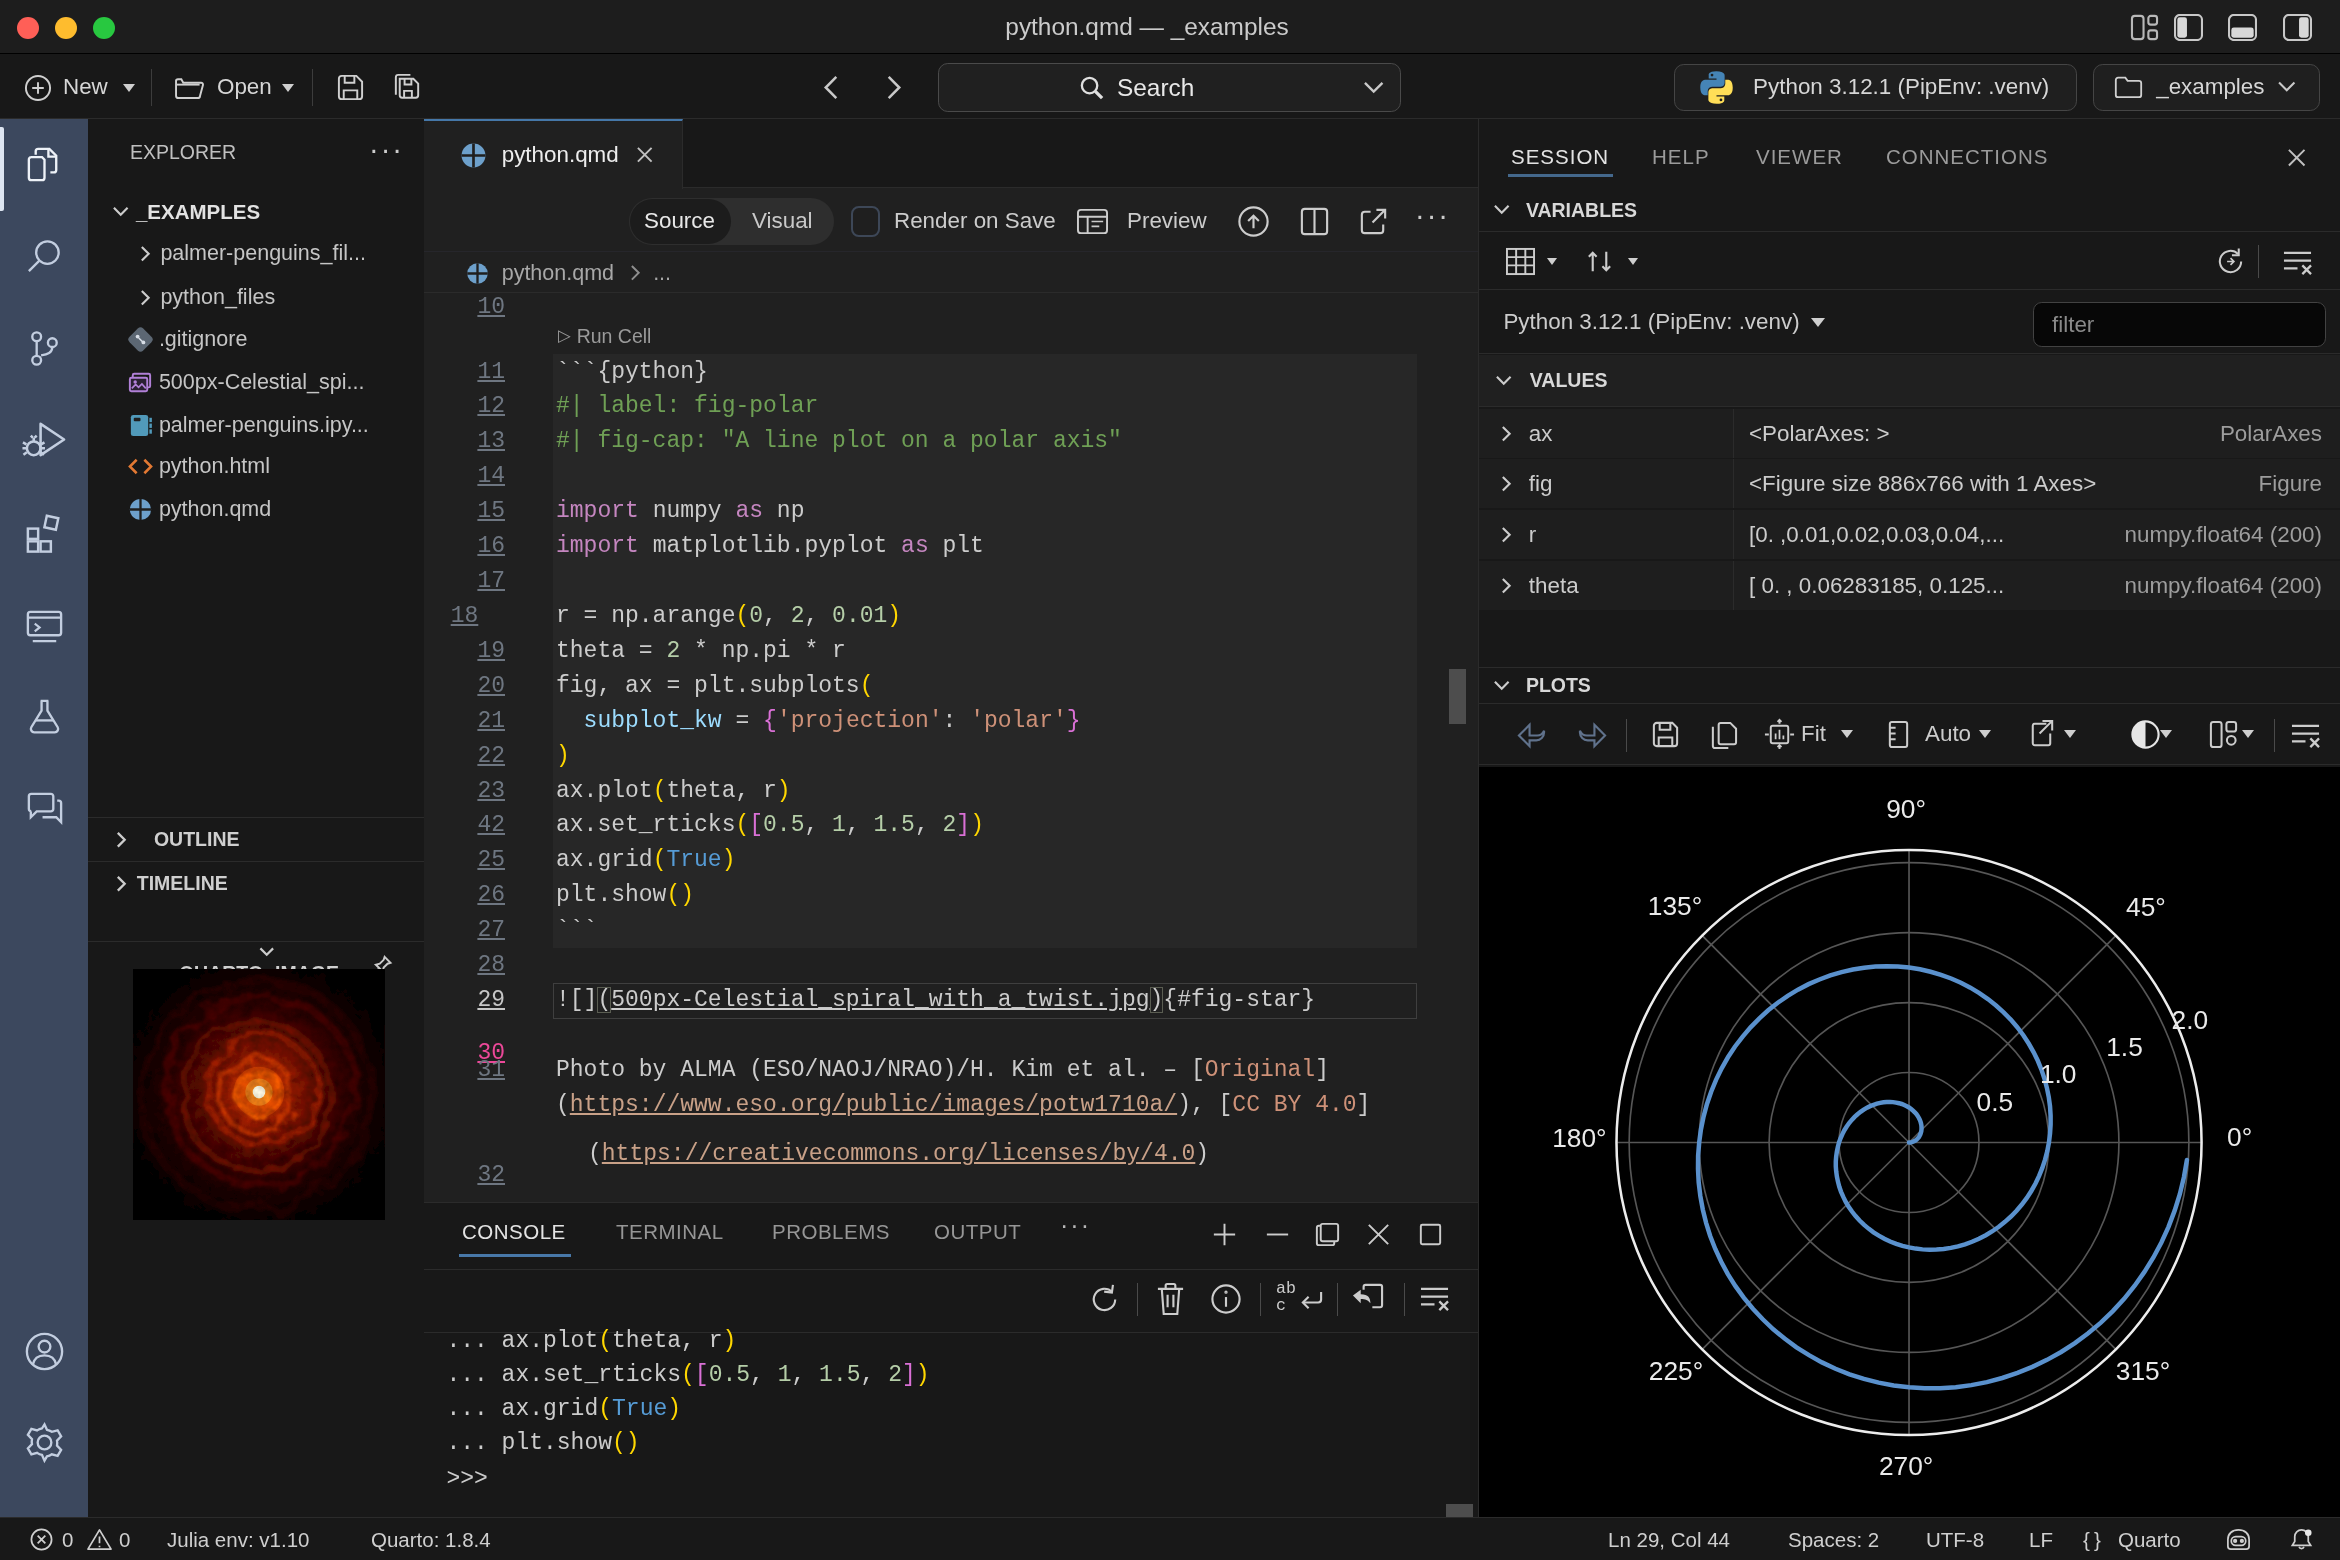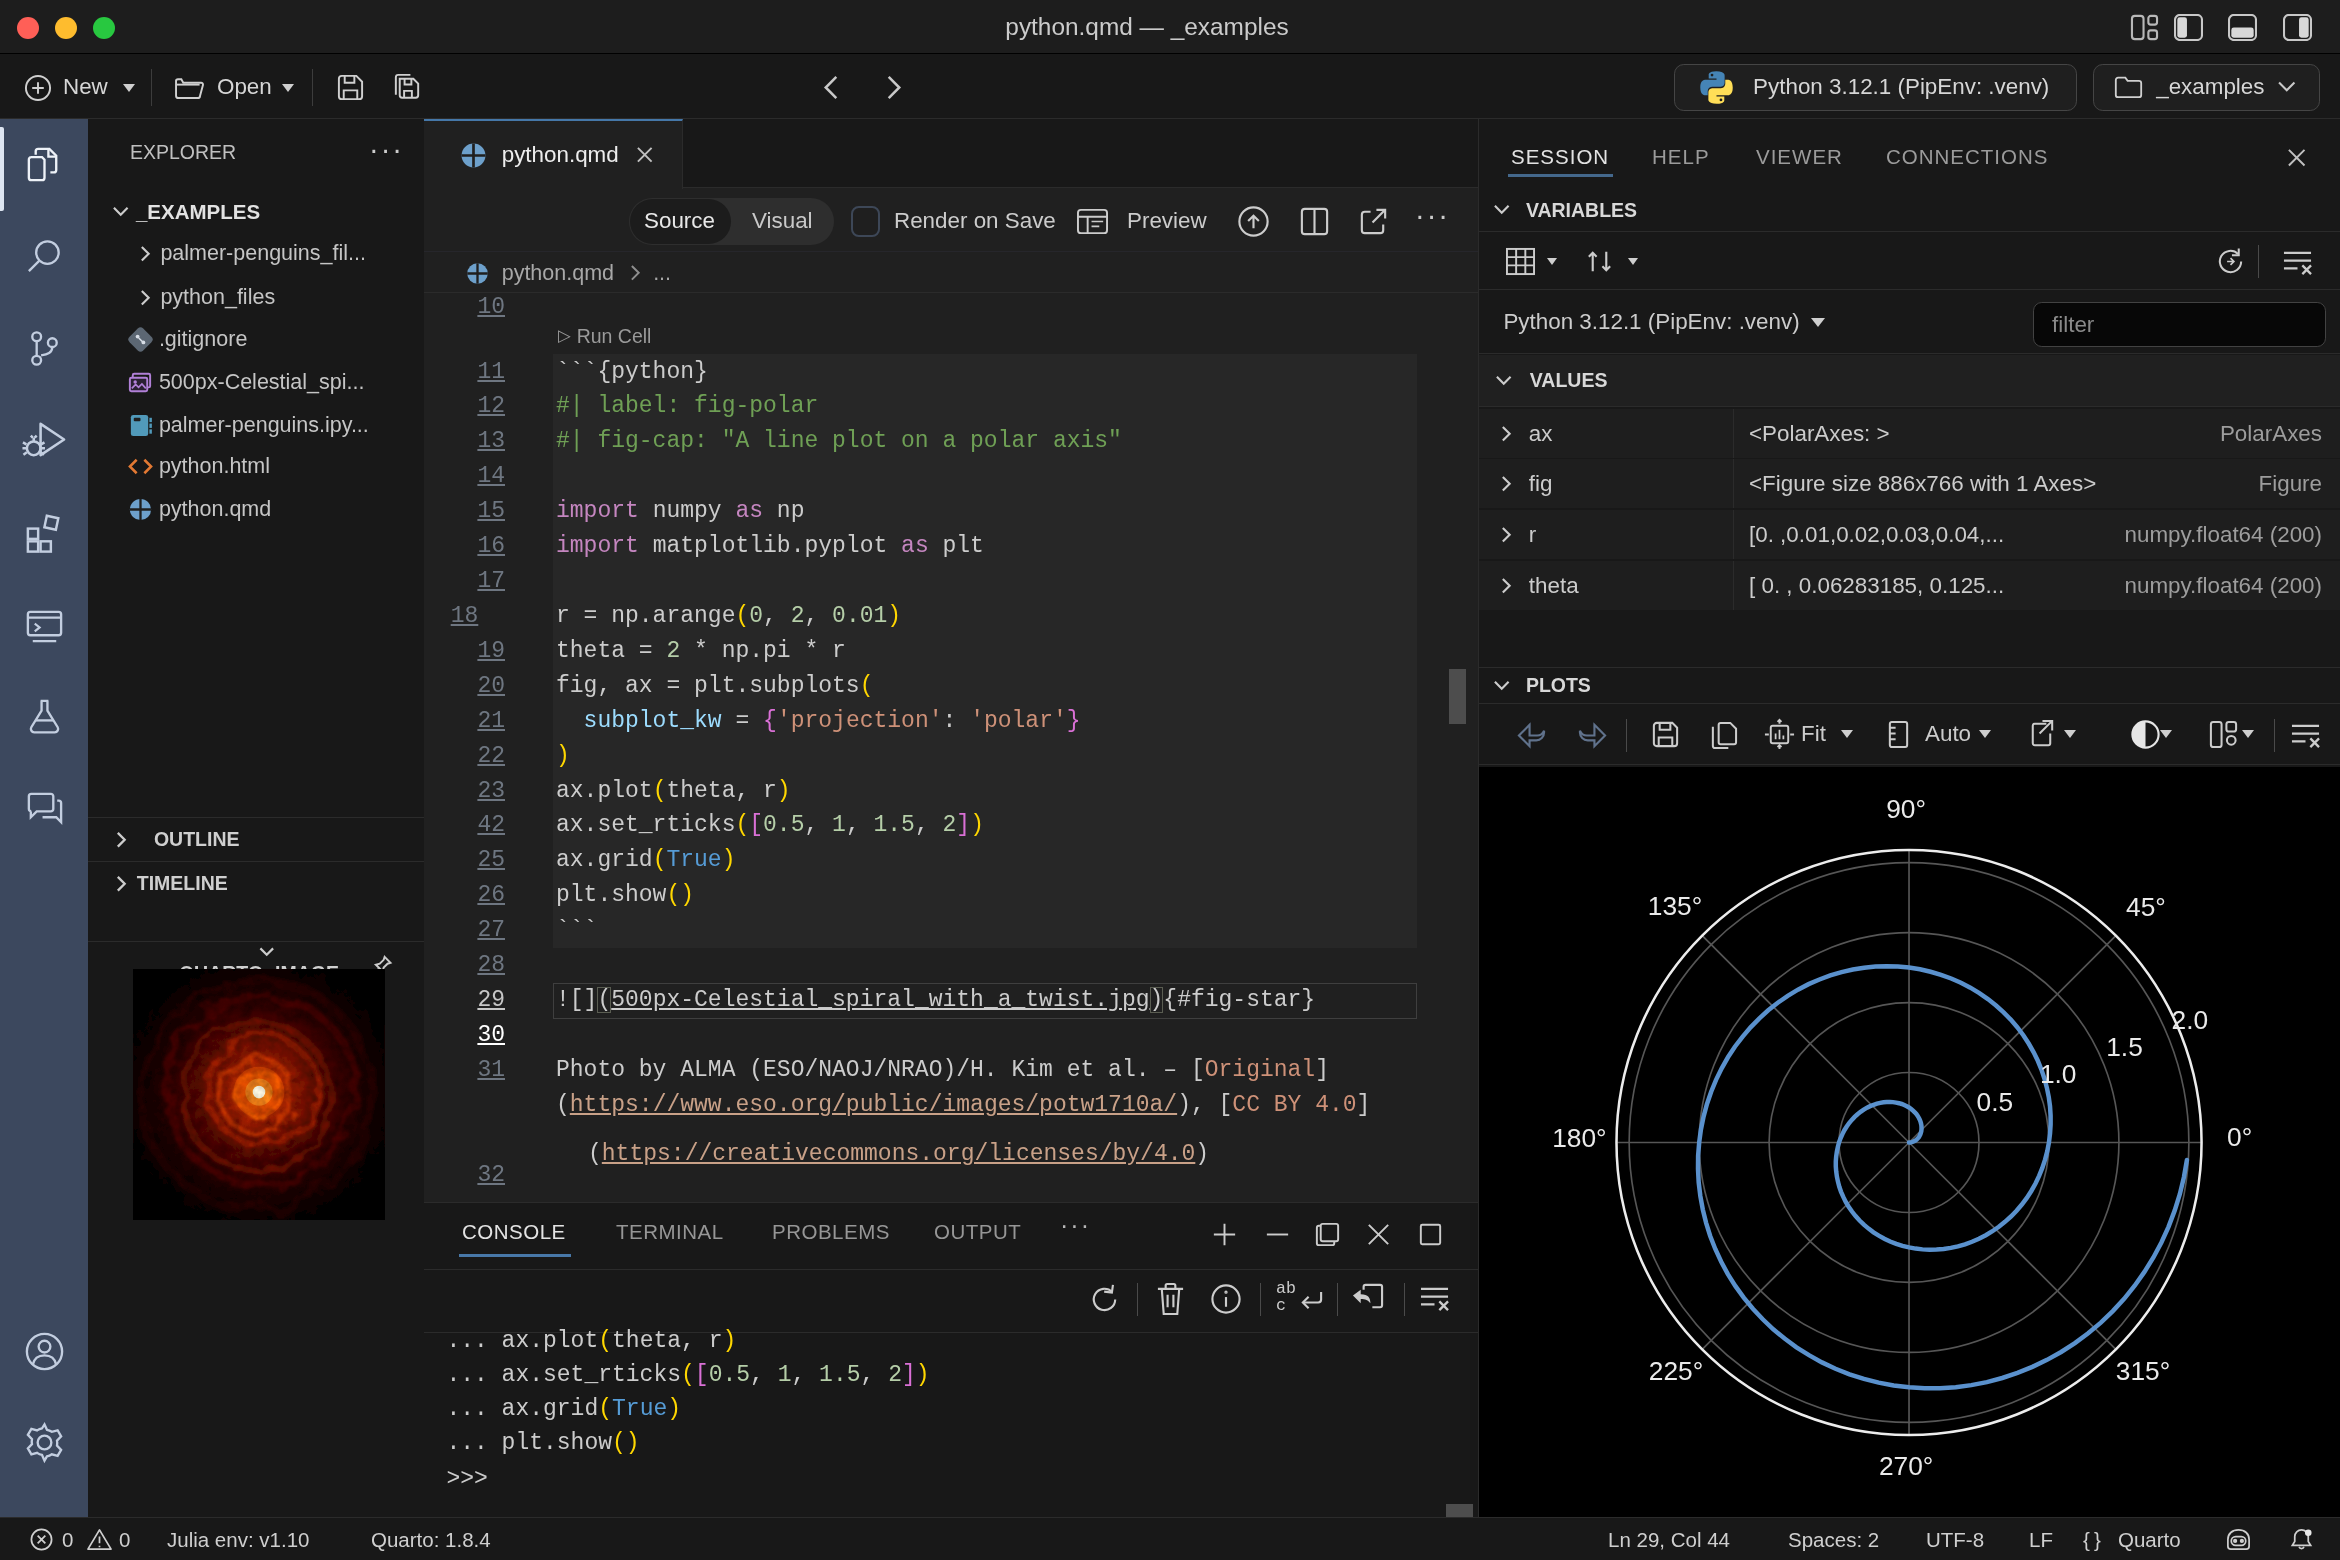--- a/index.html
+++ b/index.html
@@ -110,6 +110,16 @@
     <svg class="abs" style="left:881px;top:17.6px;" width="25" height="29" viewBox="0 0 26 30" fill="none" stroke="#c9c9c9" stroke-width="2.6">
         <path d="M8 4l11 11L8 26"></path>
       </svg>
+    <div class="searchbox">
+      <svg class="abs" style="left:139px;top:10.7px;" width="27" height="27" viewBox="0 0 28 28" fill="none" stroke="#e0e0e0" stroke-width="2.4">
+          <circle cx="12" cy="12" r="8"></circle>
+          <path d="M18 18l7 7" stroke-width="3.4"></path>
+        </svg>
+      <div class="abs" style="left:178px;top:9.8px;font-size:24.4px;color:#e8e8e8;">Search</div>
+      <svg class="abs" style="left:423px;top:16.6px;" width="23.4" height="15.6" viewBox="0 0 24 16" fill="none" stroke="#c9c9c9" stroke-width="2.4">
+          <path d="M3 3l9 9 9-9"></path>
+        </svg>
+    </div>
     <div class="pillbtn" style="left:1674px;width:403px;">
       <svg style="margin-left:21.5px;" width="39" height="39" viewBox="0 0 48 48">
         <path fill="#4584b6" d="M23.8 4c-10 0-9.4 4.4-9.4 4.4v4.6h9.6v1.4H10.6S4 13.6 4 23.8c0 10.2 5.8 9.8 5.8 9.8h3.4v-4.8s-.2-5.8 5.7-5.8h9.6s5.5.1 5.5-5.3V9.4S35 4 23.8 4zm-5.3 3a1.7 1.7 0 1 1 0 3.4 1.7 1.7 0 0 1 0-3.4z"></path>

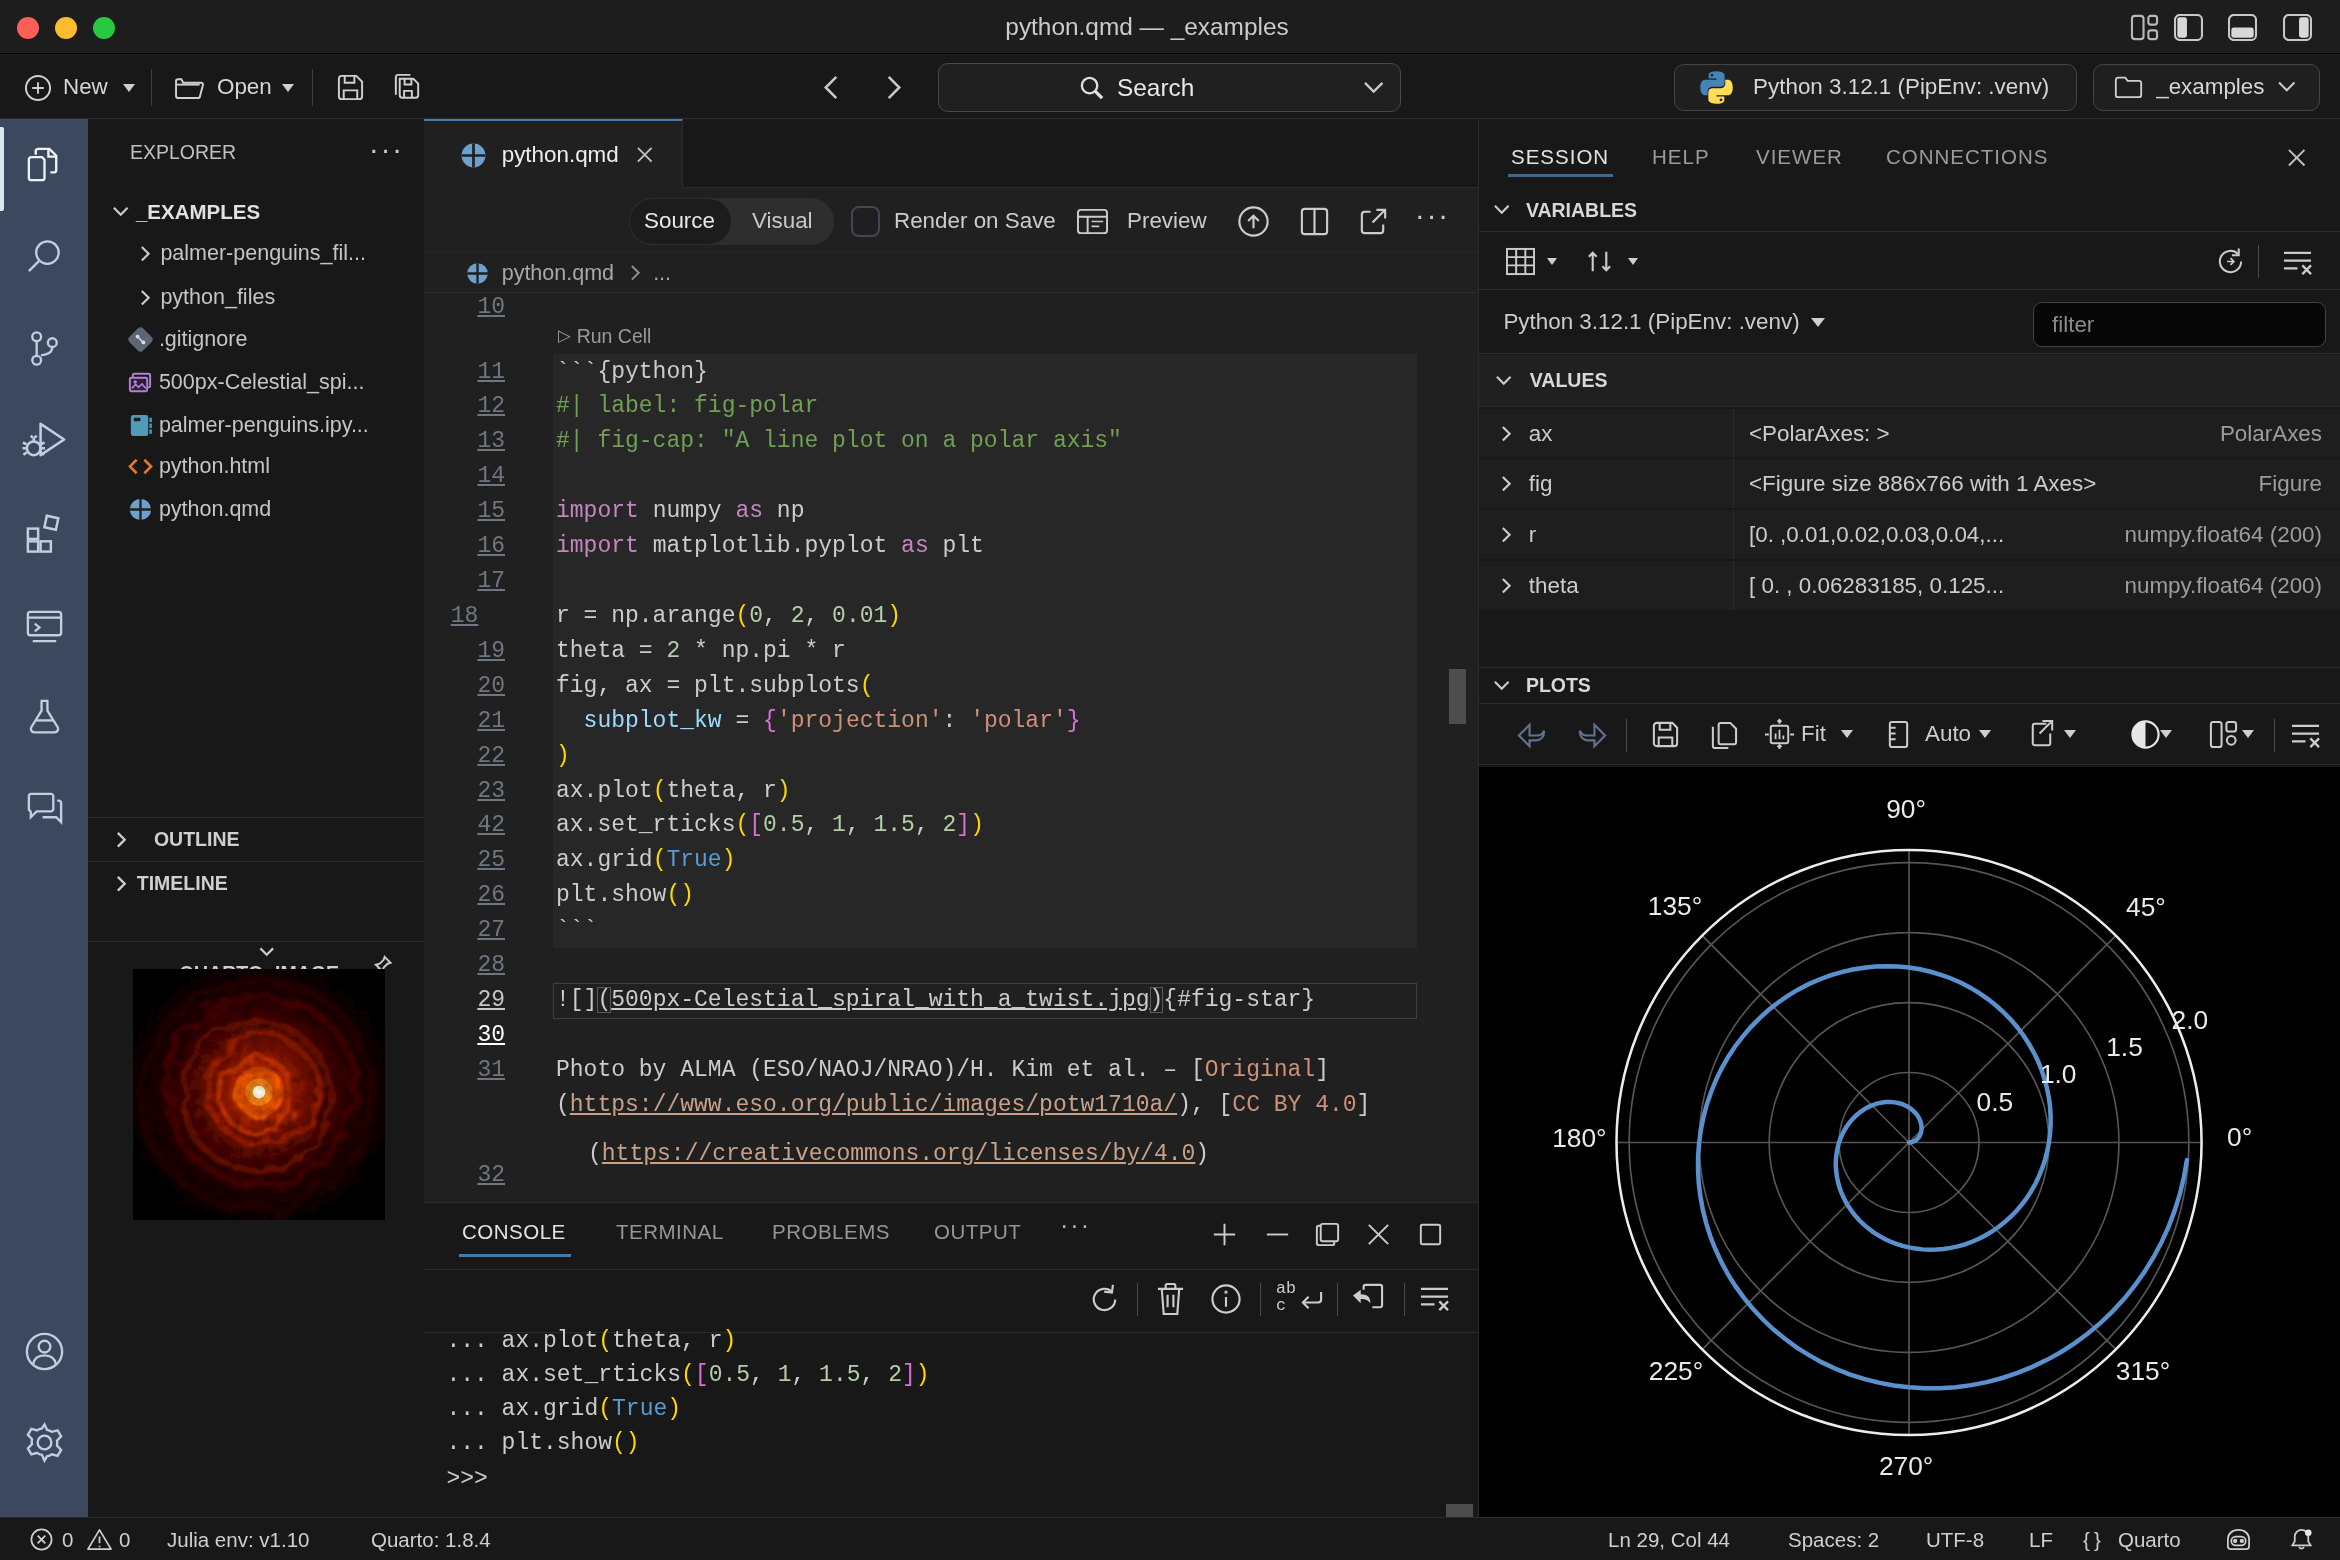--- a/index.html
+++ b/index.html
@@ -422,7 +422,7 @@
       <div class="ln" style="top:655px;color:#6e7681;">28</div>
       <div class="ln" style="top:690px;color:#c6c6c6;">29</div>
       <div class="cl" style="top:690px;">![]<span class="bm">(</span><span class="ul">500px-Celestial_spiral_with_a_twist.jpg</span><span class="bm">)</span>{#fig-star}</div>
-      <div class="ln" style="top:725px;color:#ffffff;">30</div>
+      <div class="ln" style="top:743px;color:#ec4899;">30</div>
       <div class="ln" style="top:760px;color:#6e7681;">31</div>
       <div class="cl" style="top:760px;">Photo by ALMA (ESO/NAOJ/NRAO)/H. Kim et al. – [<span class="lk">Original</span>]</div>
       <div class="cl" style="top:795px;">(<span class="ul2">https://www.eso.org/public/images/potw1710a/</span>), [<span class="lk">CC BY 4.0</span>]</div>

